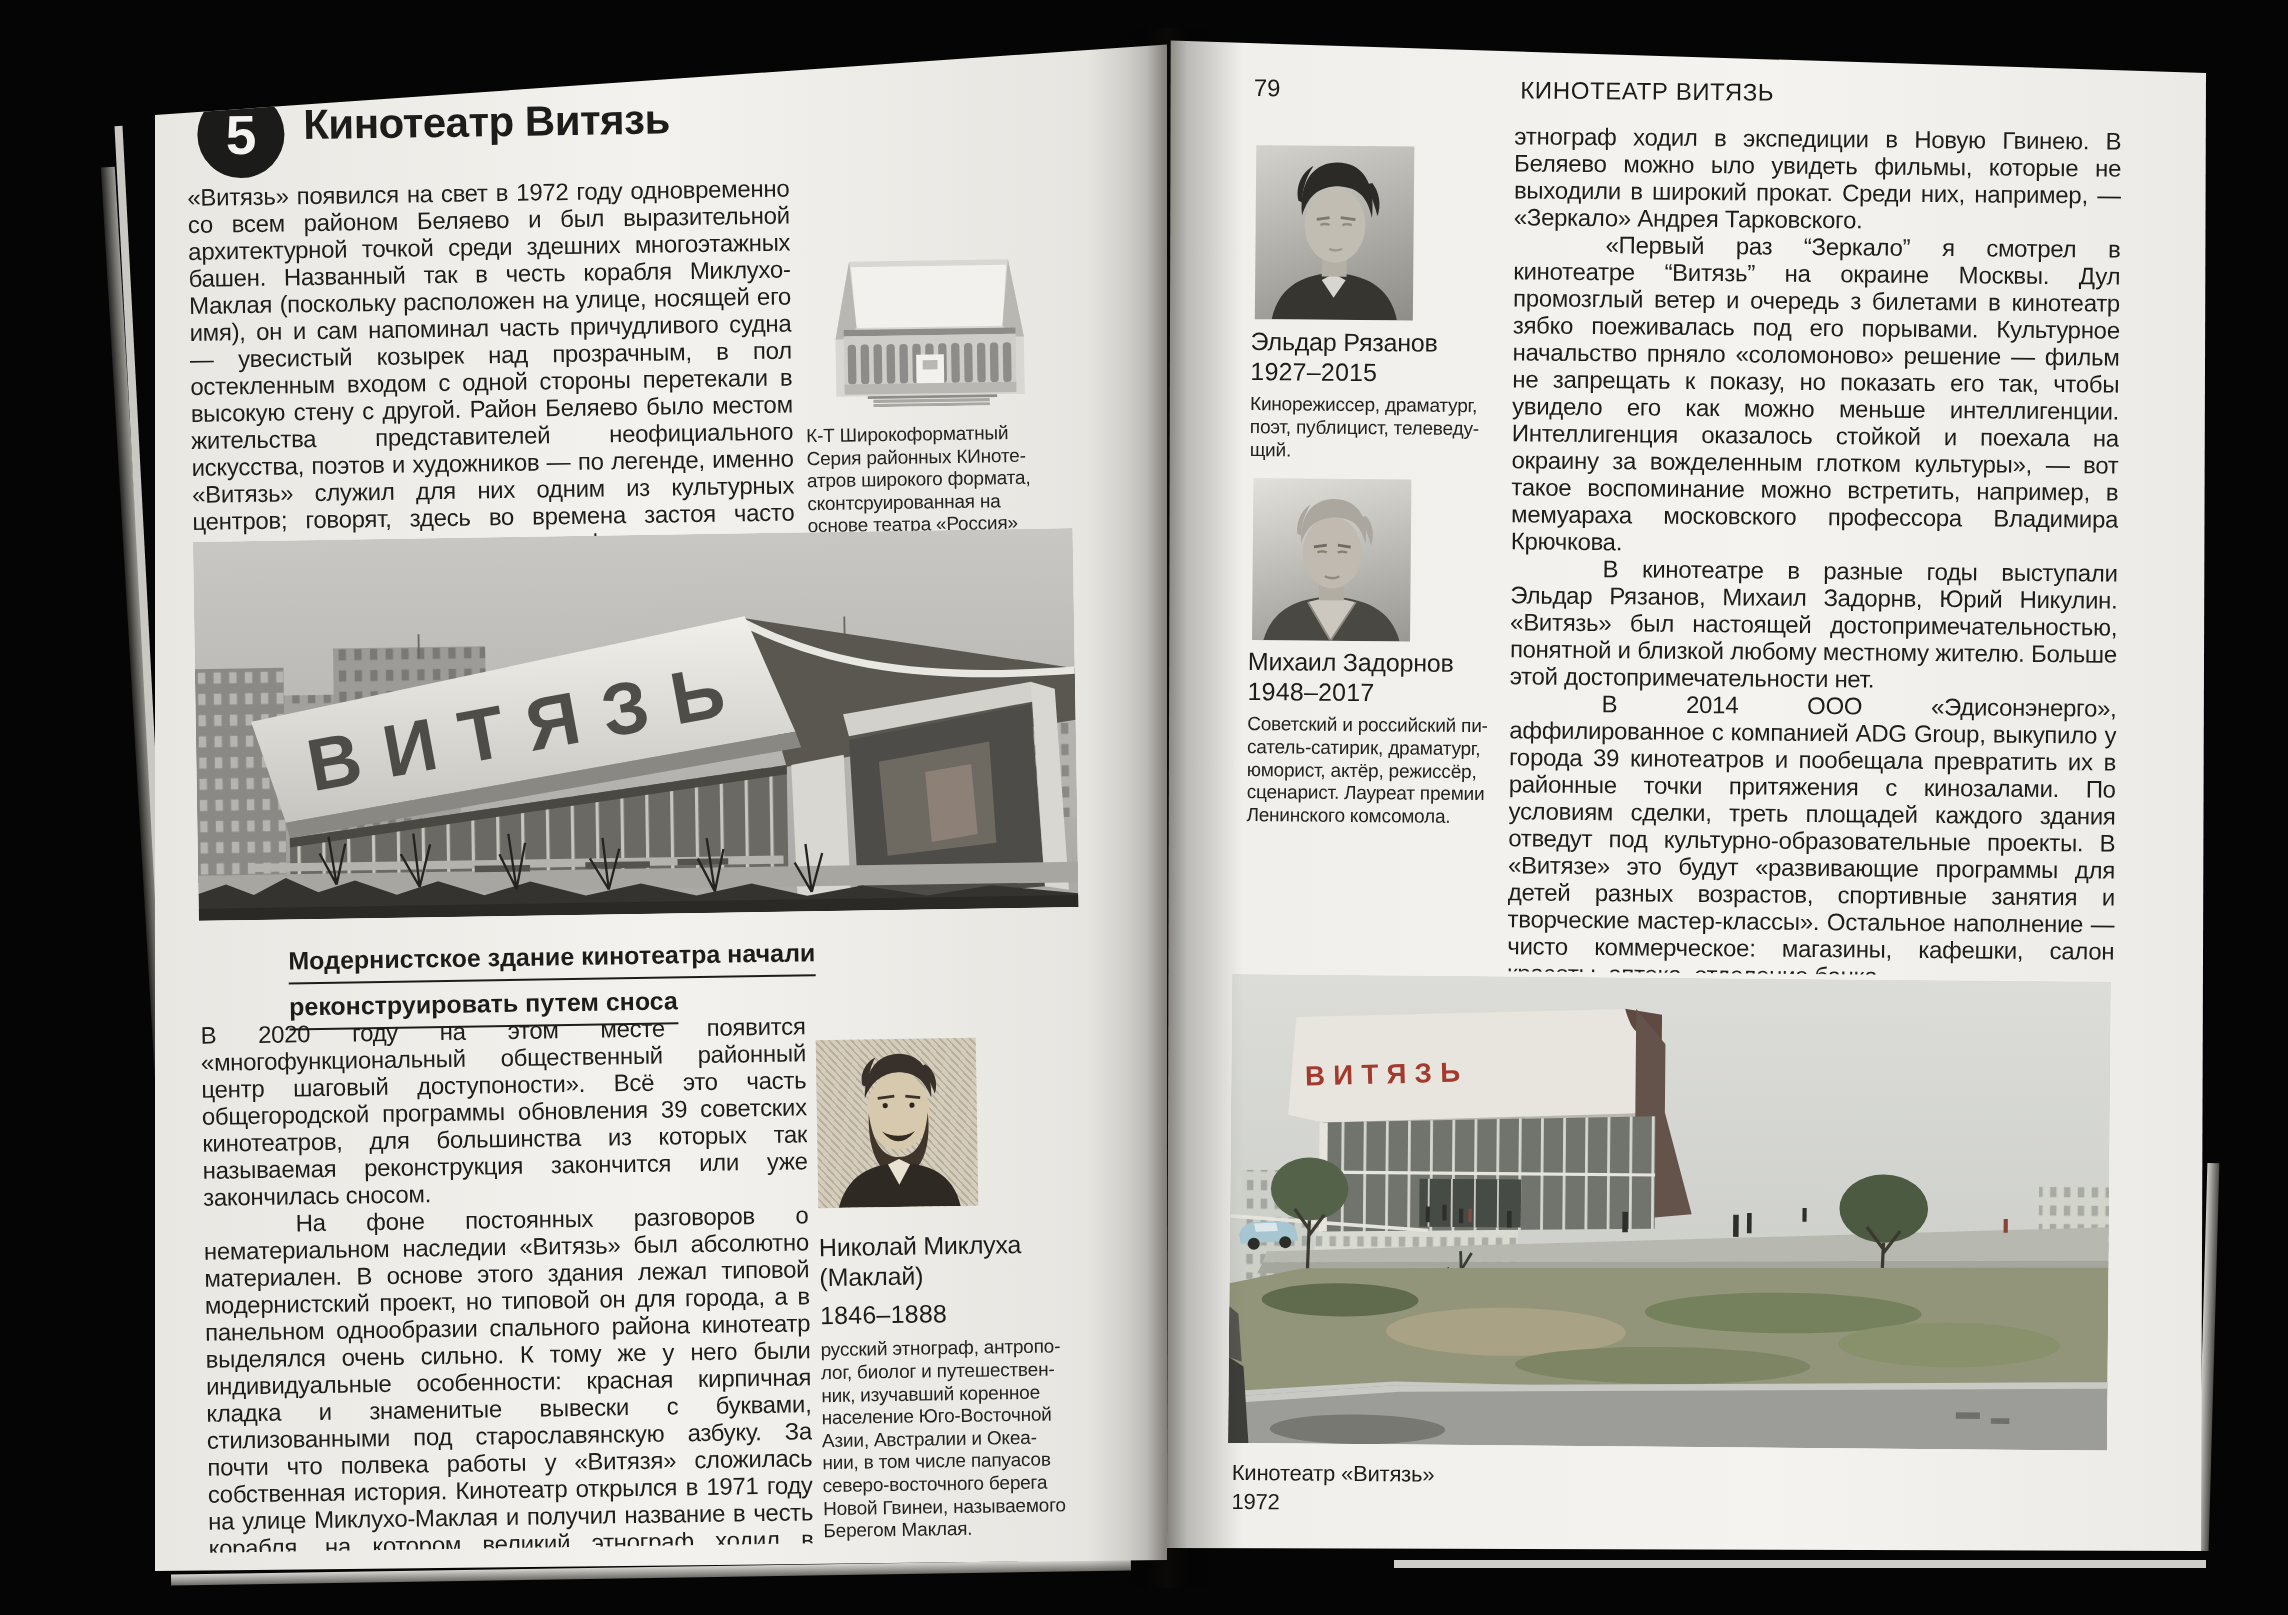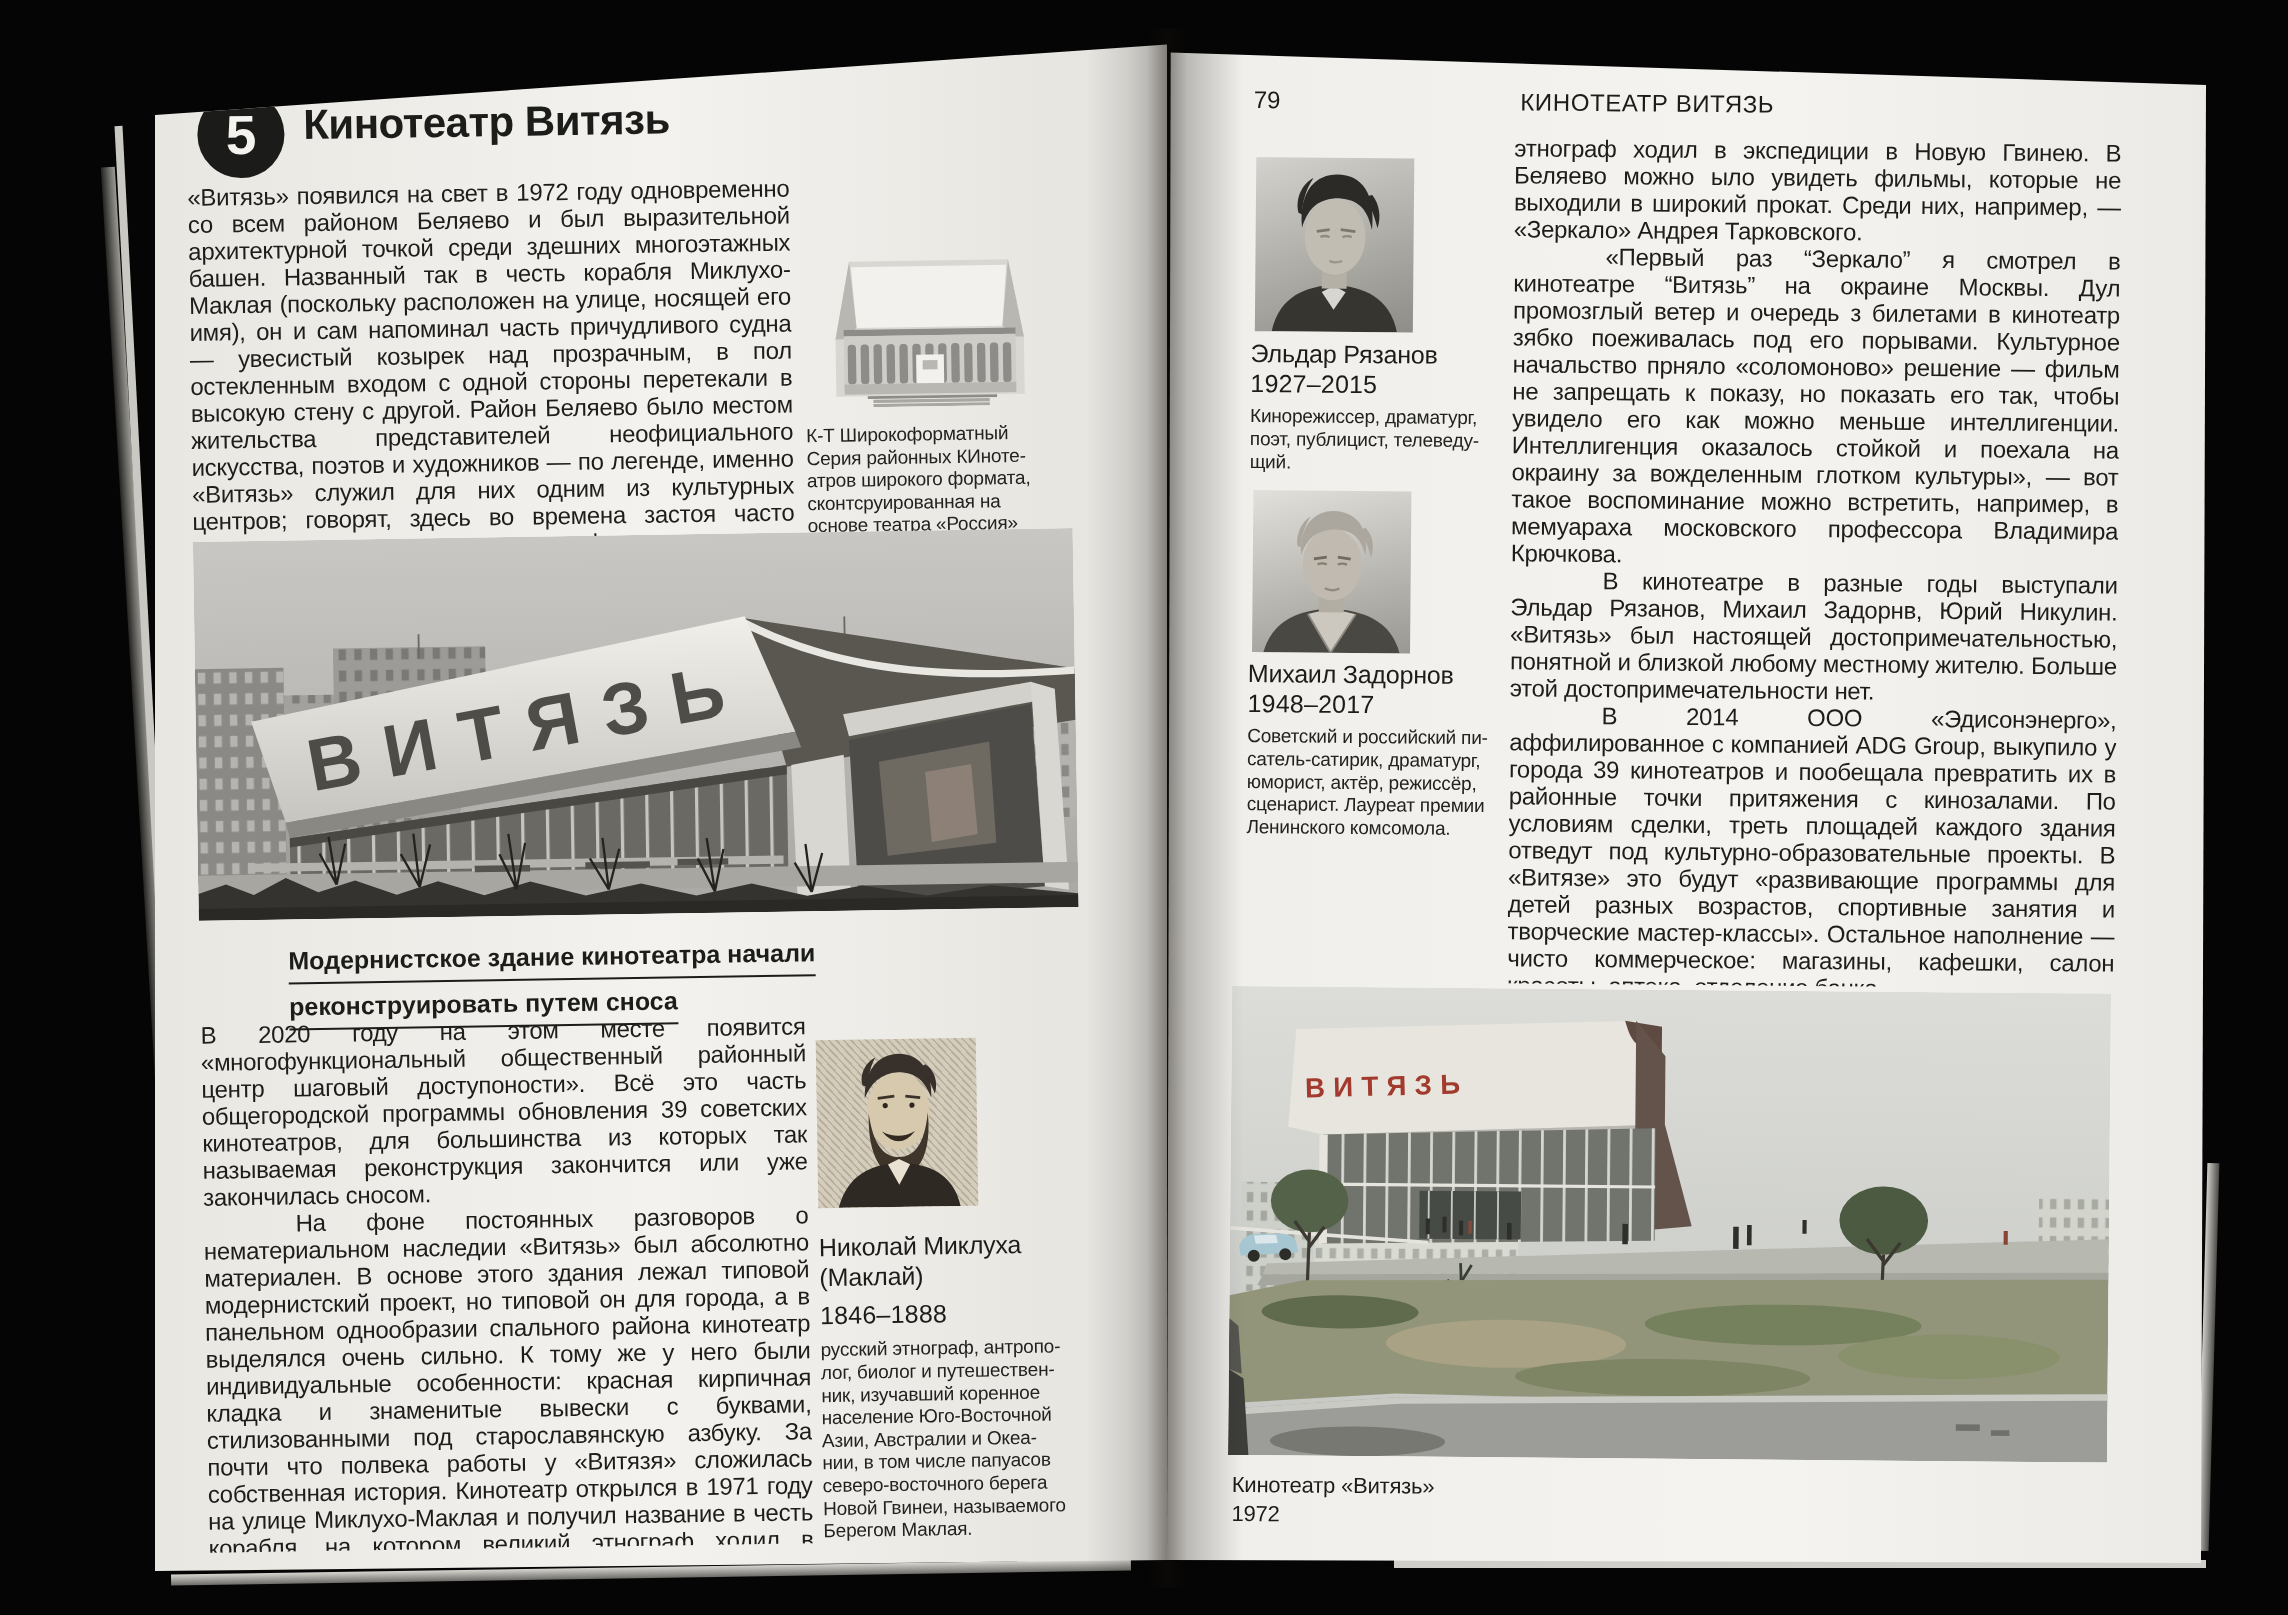--- a/index.html
+++ b/index.html
@@ -20,7 +20,7 @@
   .page-left{left:155px;top:37px;width:1012px;height:1536px;
              background:linear-gradient(90deg,#e9e7e2 0%,#f3f2ee 50%,#e6e4df 96%,#d0cec9 100%);
              clip-path:polygon(0px 78px,1012px 7.4px,1012px 1523px,0px 1534px);}
-  .page-right{left:1167px;top:48px;width:1039px;height:1520px;
+  .page-right{left:1167px;top:36px;width:1039px;height:1520px;
               background:linear-gradient(90deg,#d9d7d2 0%,#f0efeb 7%,#f4f3ef 58%,#eceae6 100%);
               clip-path:polygon(3.7px 4.6px,1039px 37px,1034px 1515px,0px 1512px);}
   .pc{position:absolute;inset:0;}

